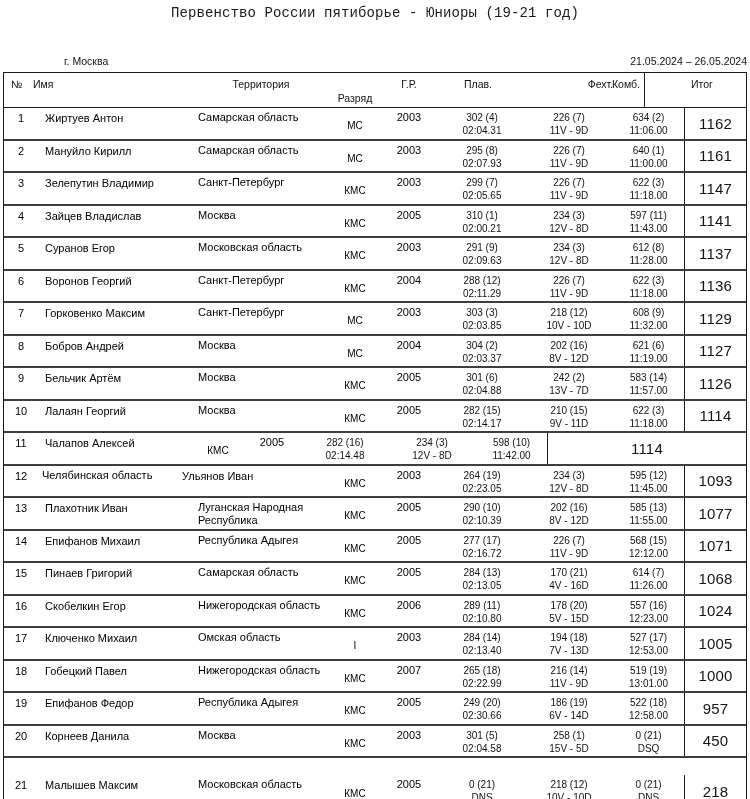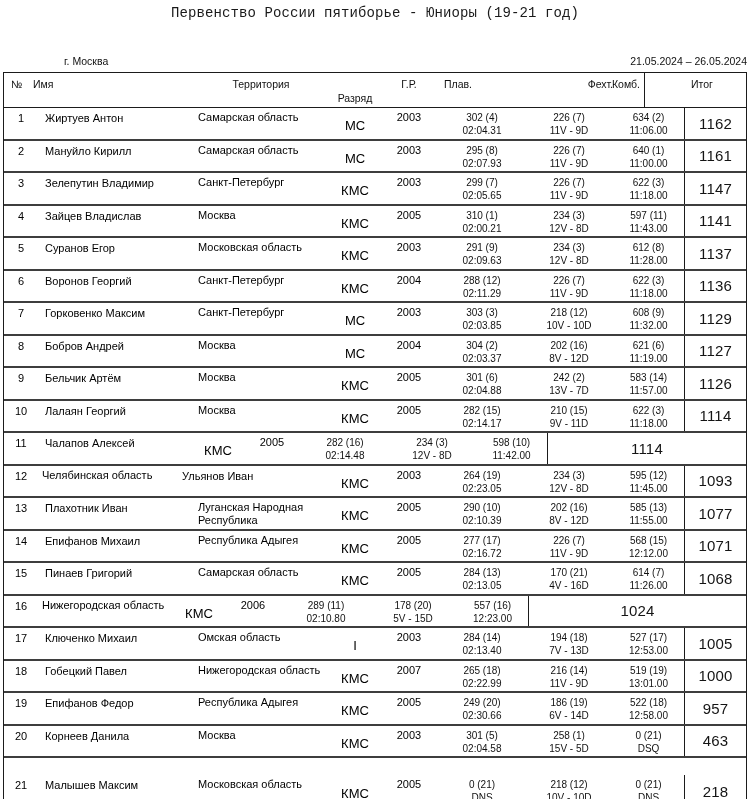--- a/index.html
+++ b/index.html
@@ -51,7 +51,7 @@
   .th-terr { left:187px; width:140px; text-align:center; }
   .th-rank { left:327px; width:48px; text-align:center; top:19px; }
   .th-year { left:375px; width:60px; text-align:center; }
-  .th-swim { left:440px; width:86px; text-align:left; }
+  .th-swim { left:431px; width:86px; text-align:center; }
   .th-fence{ left:521px; width:88px; text-align:right; }
   .th-comb { left:590px; width:64px; text-align:center; }
   .th-total{ left:655px; width:86px; text-align:center; }

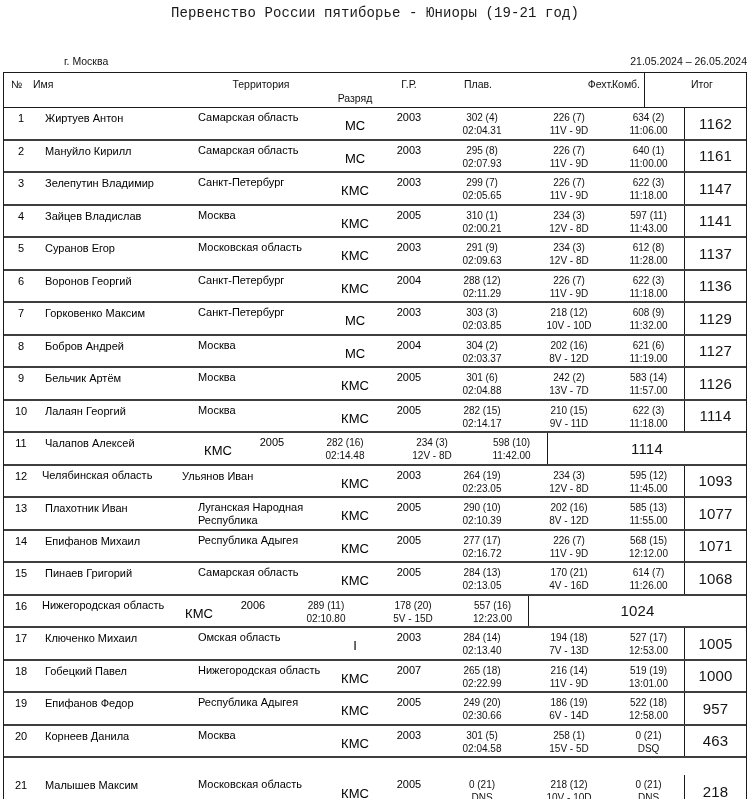--- a/index.html
+++ b/index.html
@@ -73,7 +73,7 @@
   .c-num  { width:34px;  text-align:center; padding-top:4px; font-size:11px; }
   .c-name { width:156px; padding:4px 0 0 7px; font-size:11px; white-space:nowrap; }
   .c-terr { width:137px; padding:3px 4px 0 4px; font-size:11px; line-height:12.5px; }
-  .c-rank { width:48px;  text-align:center; font-size:13px;
+  .c-rank { width:48px;  text-align:center; font-size:10px;
             display:flex; align-items:center; justify-content:center; padding-top:5px; }
   .c-year { width:60px;  text-align:center; padding-top:3px; font-size:11px; }
   .c-two  { text-align:center; font-size:10px; line-height:13px; padding-top:3px; color:#111; }

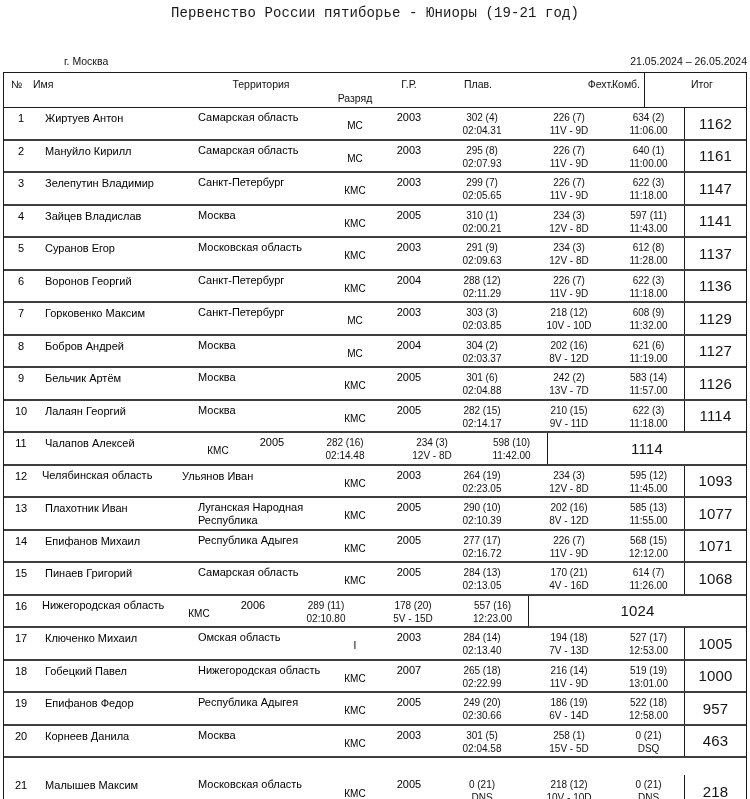--- a/index.html
+++ b/index.html
@@ -415,6 +415,7 @@
   </div>
         <div class="row">
     <div class="cell c-num">16</div>
+    <div class="cell c-name">Скобелкин Егор</div>
     <div class="cell c-terr">Нижегородская область</div>
     <div class="cell c-rank">КМС</div>
     <div class="cell c-year">2006</div>

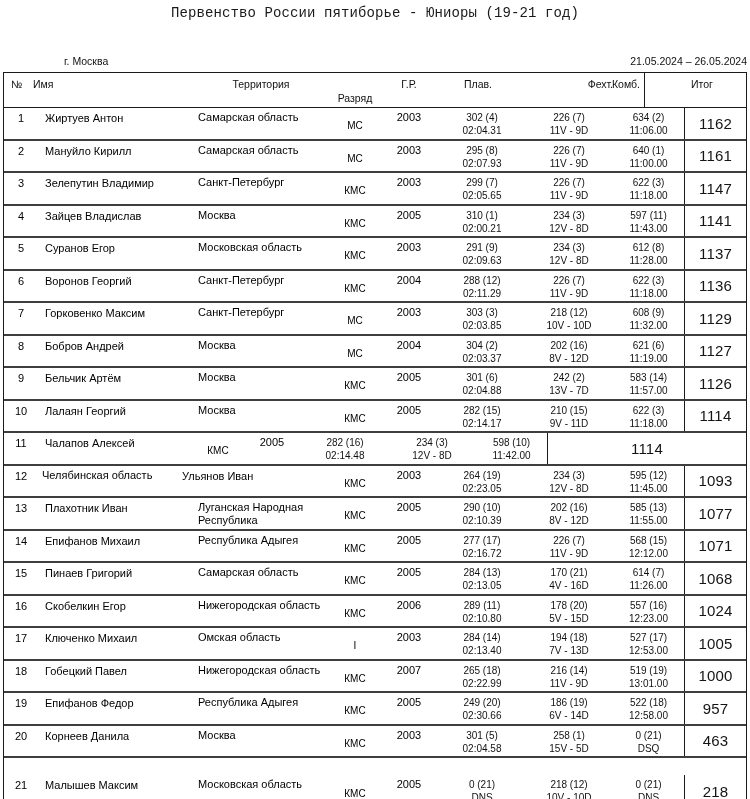--- a/index.html
+++ b/index.html
@@ -511,7 +511,7 @@
       <span class="score-line">0 (21)</span>
       <span class="score-line">DSQ</span>
     </div>
-    <div class="cell c-total">463</div>
+    <div class="cell c-total">450</div>
   </div>
         <div class="row">
     <div class="cell c-num">21</div>

